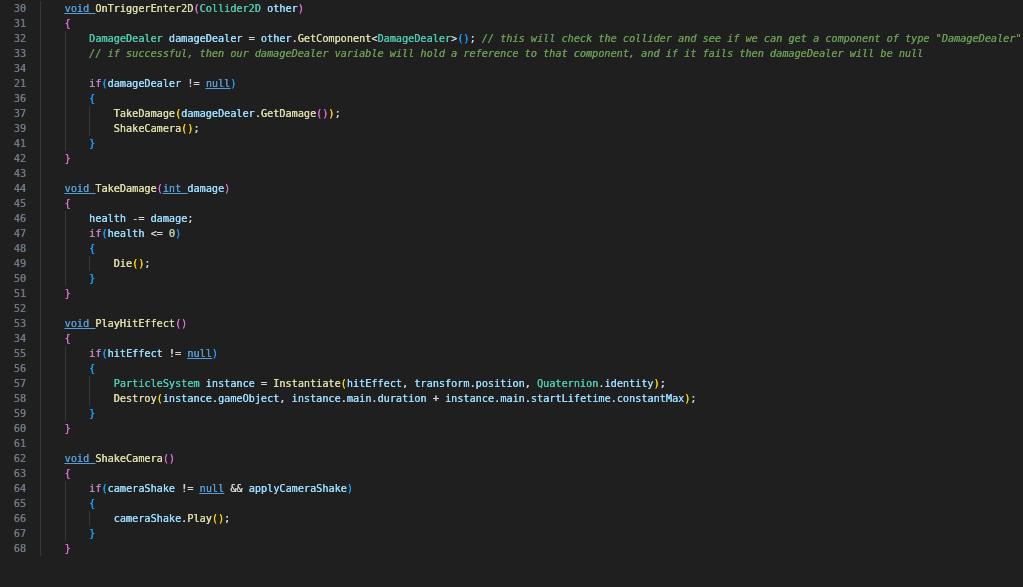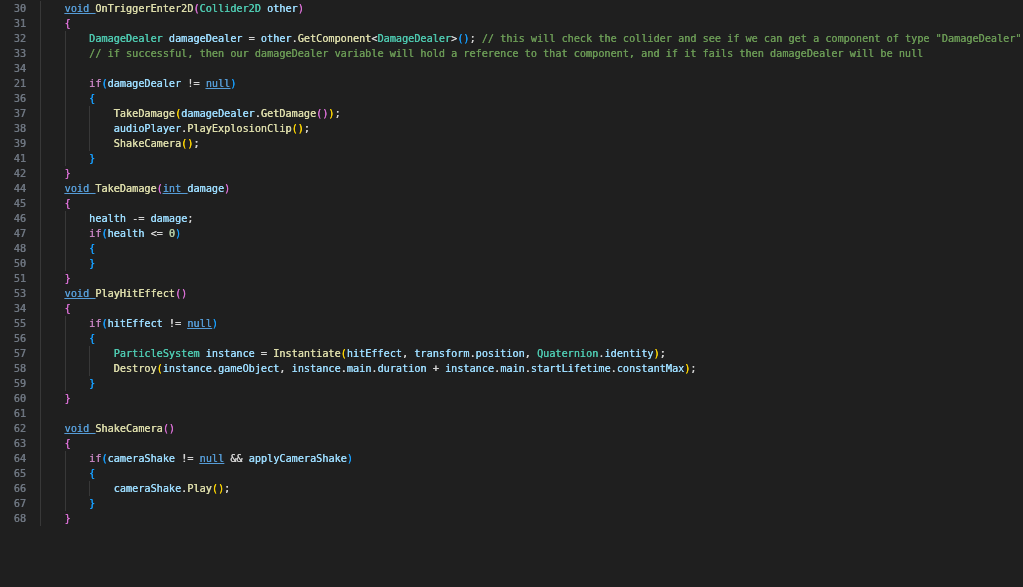--- a/index.html
+++ b/index.html
@@ -64,7 +64,7 @@
   .tk-type     { color: var(--c-type); }
   .tk-variable { color: var(--c-variable); }
   .tk-operator { color: var(--c-operator); }
-  .tk-comment  { color: var(--c-comment); }
+  .tk-comment  { color: var(--c-comment); font-style: italic; }
   .tk-number   { color: var(--c-number); }
   .tk-bracket2 { color: var(--c-bracket_orchid); }
   .tk-bracket3 { color: var(--c-bracket_blue); }

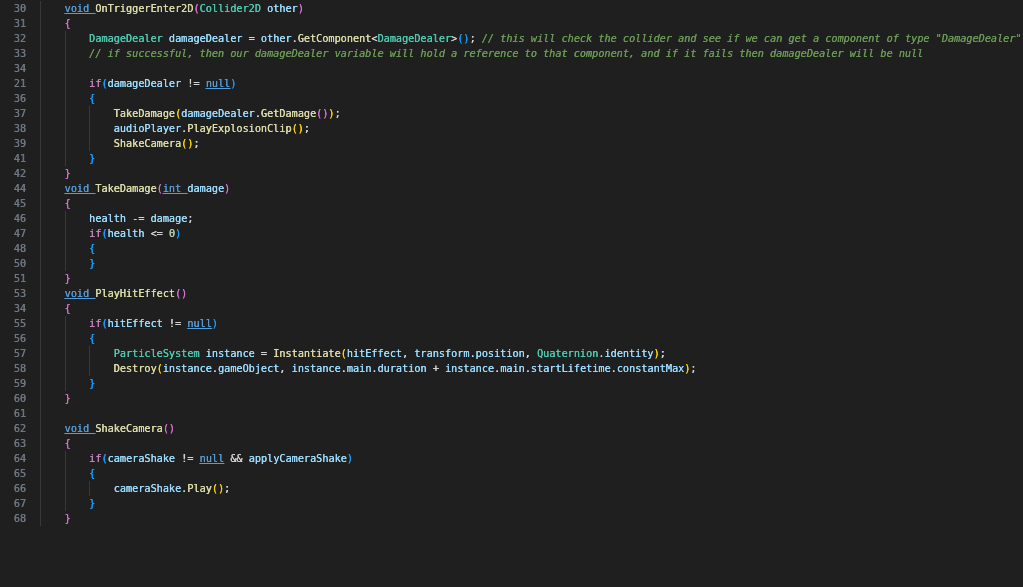--- a/index.html
+++ b/index.html
@@ -84,7 +84,6 @@
       <div class="line"><div class="gutter">21</div><div class="content"><span class="guide"></span><span class="guide"></span><span class="tk-control">if</span><span class="tk-bracket3">(</span><span class="tk-variable">damageDealer</span><span class="tk-operator"> != </span><span class="tk-keyword">null</span><span class="tk-bracket3">)</span></div></div>
       <div class="line"><div class="gutter">36</div><div class="content"><span class="guide"></span><span class="guide"></span><span class="tk-bracket3">{</span></div></div>
       <div class="line"><div class="gutter">37</div><div class="content"><span class="guide"></span><span class="guide"></span><span class="guide"></span><span class="tk-function">TakeDamage</span><span class="tk-bracket4">(</span><span class="tk-variable">damageDealer</span><span class="tk-operator">.</span><span class="tk-function">GetDamage</span><span class="tk-bracket5">()</span><span class="tk-bracket4">)</span><span class="tk-operator">;</span></div></div>
-      <div class="line"><div class="gutter">38</div><div class="content"><span class="guide"></span><span class="guide"></span><span class="guide"></span><span class="tk-variable">audioPlayer</span><span class="tk-operator">.</span><span class="tk-function">PlayExplosionClip</span><span class="tk-bracket4">()</span><span class="tk-operator">;</span></div></div>
       <div class="line"><div class="gutter">39</div><div class="content"><span class="guide"></span><span class="guide"></span><span class="guide"></span><span class="tk-function">ShakeCamera</span><span class="tk-bracket4">()</span><span class="tk-operator">;</span></div></div>
       <div class="line"><div class="gutter">41</div><div class="content"><span class="guide"></span><span class="guide"></span><span class="tk-bracket3">}</span></div></div>
       <div class="line"><div class="gutter">42</div><div class="content"><span class="guide"></span><span class="tk-bracket2">}</span></div></div>

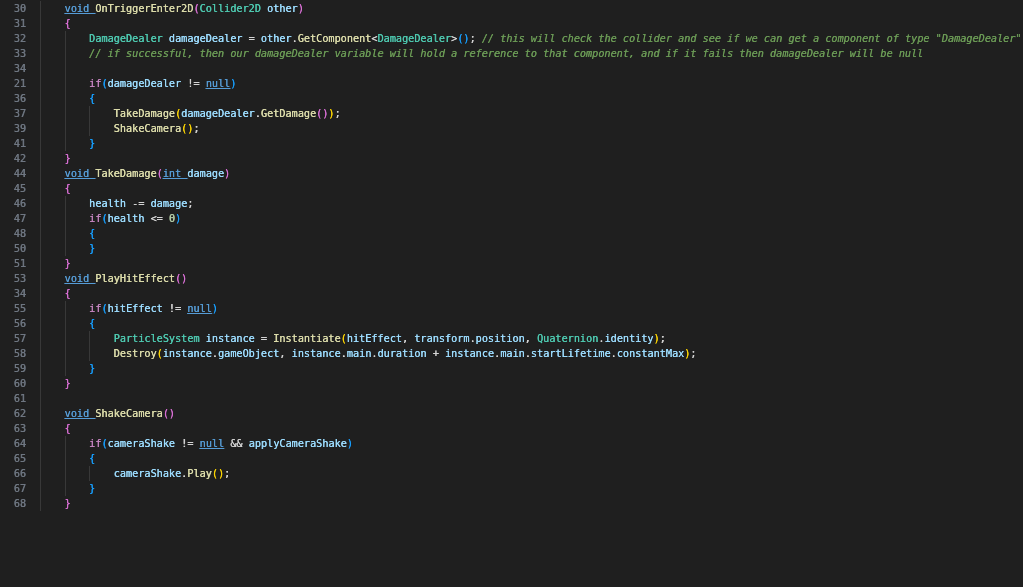--- a/index.html
+++ b/index.html
@@ -87,6 +87,7 @@
       <div class="line"><div class="gutter">39</div><div class="content"><span class="guide"></span><span class="guide"></span><span class="guide"></span><span class="tk-function">ShakeCamera</span><span class="tk-bracket4">()</span><span class="tk-operator">;</span></div></div>
       <div class="line"><div class="gutter">41</div><div class="content"><span class="guide"></span><span class="guide"></span><span class="tk-bracket3">}</span></div></div>
       <div class="line"><div class="gutter">42</div><div class="content"><span class="guide"></span><span class="tk-bracket2">}</span></div></div>
+      <div class="line"><div class="gutter">43</div><div class="content"><span class="guide"></span></div></div>
       <div class="line"><div class="gutter">44</div><div class="content"><span class="guide"></span><span class="tk-keyword">void </span><span class="tk-function">TakeDamage</span><span class="tk-bracket2">(</span><span class="tk-keyword">int </span><span class="tk-variable">damage</span><span class="tk-bracket2">)</span></div></div>
       <div class="line"><div class="gutter">45</div><div class="content"><span class="guide"></span><span class="tk-bracket2">{</span></div></div>
       <div class="line"><div class="gutter">46</div><div class="content"><span class="guide"></span><span class="guide"></span><span class="tk-variable">health</span><span class="tk-operator"> -= </span><span class="tk-variable">damage</span><span class="tk-operator">;</span></div></div>

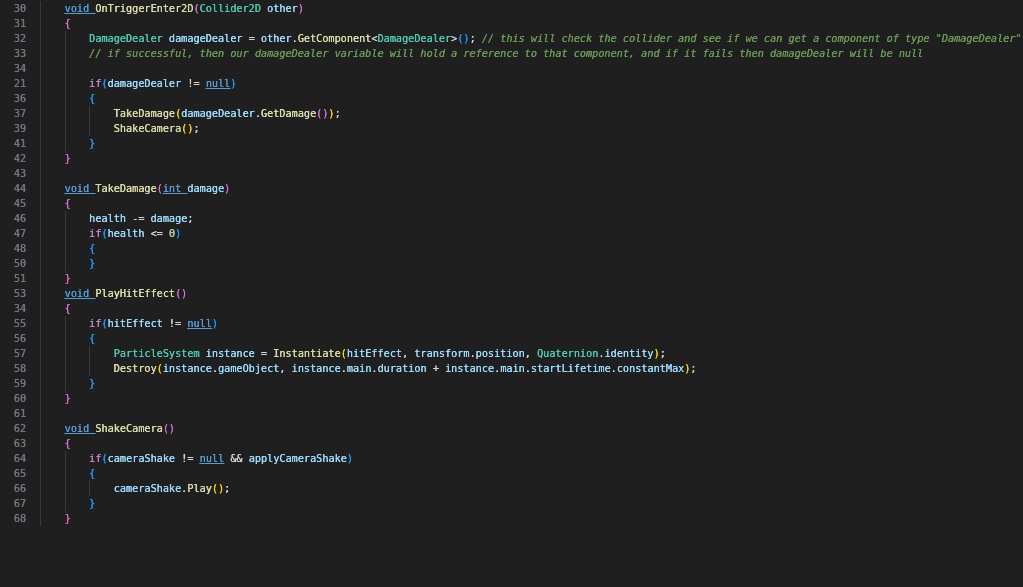--- a/index.html
+++ b/index.html
@@ -93,6 +93,7 @@
       <div class="line"><div class="gutter">46</div><div class="content"><span class="guide"></span><span class="guide"></span><span class="tk-variable">health</span><span class="tk-operator"> -= </span><span class="tk-variable">damage</span><span class="tk-operator">;</span></div></div>
       <div class="line"><div class="gutter">47</div><div class="content"><span class="guide"></span><span class="guide"></span><span class="tk-control">if</span><span class="tk-bracket3">(</span><span class="tk-variable">health</span><span class="tk-operator"> &lt;= </span><span class="tk-number">0</span><span class="tk-bracket3">)</span></div></div>
       <div class="line"><div class="gutter">48</div><div class="content"><span class="guide"></span><span class="guide"></span><span class="tk-bracket3">{</span></div></div>
+      <div class="line"><div class="gutter">49</div><div class="content"><span class="guide"></span><span class="guide"></span><span class="guide"></span><span class="tk-function">Die</span><span class="tk-bracket4">()</span><span class="tk-operator">;</span></div></div>
       <div class="line"><div class="gutter">50</div><div class="content"><span class="guide"></span><span class="guide"></span><span class="tk-bracket3">}</span></div></div>
       <div class="line"><div class="gutter">51</div><div class="content"><span class="guide"></span><span class="tk-bracket2">}</span></div></div>
       <div class="line"><div class="gutter">53</div><div class="content"><span class="guide"></span><span class="tk-keyword">void </span><span class="tk-function">PlayHitEffect</span><span class="tk-bracket2">()</span></div></div>

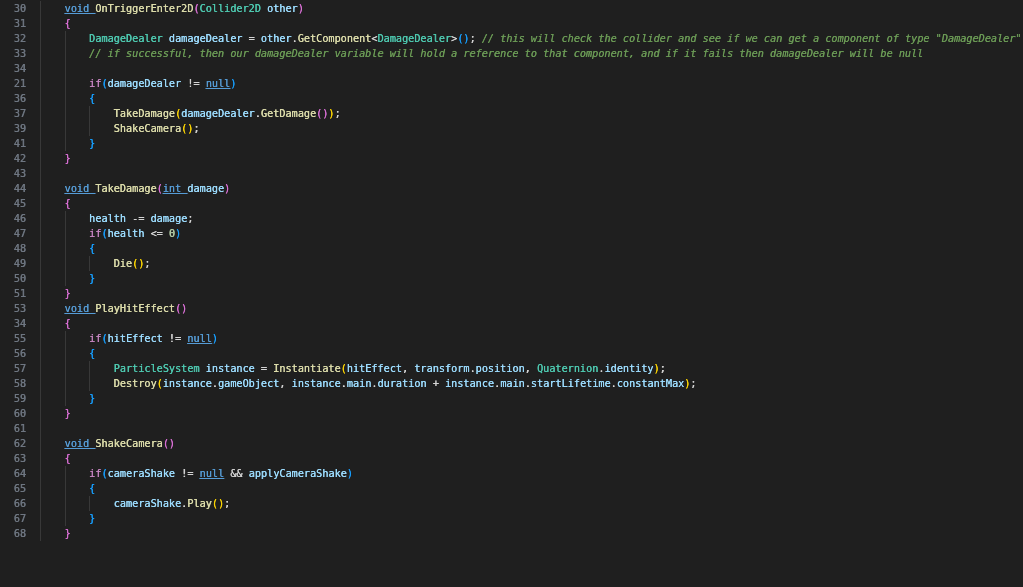--- a/index.html
+++ b/index.html
@@ -96,6 +96,7 @@
       <div class="line"><div class="gutter">49</div><div class="content"><span class="guide"></span><span class="guide"></span><span class="guide"></span><span class="tk-function">Die</span><span class="tk-bracket4">()</span><span class="tk-operator">;</span></div></div>
       <div class="line"><div class="gutter">50</div><div class="content"><span class="guide"></span><span class="guide"></span><span class="tk-bracket3">}</span></div></div>
       <div class="line"><div class="gutter">51</div><div class="content"><span class="guide"></span><span class="tk-bracket2">}</span></div></div>
+      <div class="line"><div class="gutter">52</div><div class="content"><span class="guide"></span></div></div>
       <div class="line"><div class="gutter">53</div><div class="content"><span class="guide"></span><span class="tk-keyword">void </span><span class="tk-function">PlayHitEffect</span><span class="tk-bracket2">()</span></div></div>
       <div class="line"><div class="gutter">34</div><div class="content"><span class="guide"></span><span class="tk-bracket2">{</span></div></div>
       <div class="line"><div class="gutter">55</div><div class="content"><span class="guide"></span><span class="guide"></span><span class="tk-control">if</span><span class="tk-bracket3">(</span><span class="tk-variable">hitEffect</span><span class="tk-operator"> != </span><span class="tk-keyword">null</span><span class="tk-bracket3">)</span></div></div>

